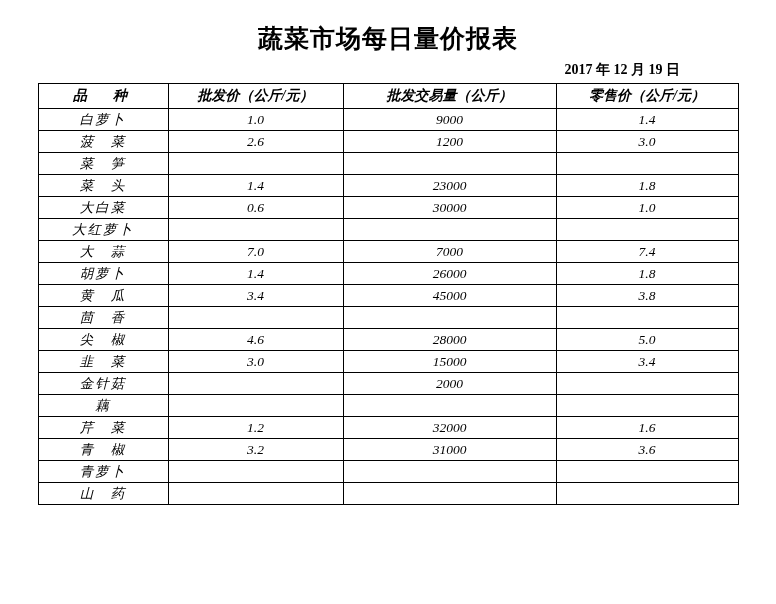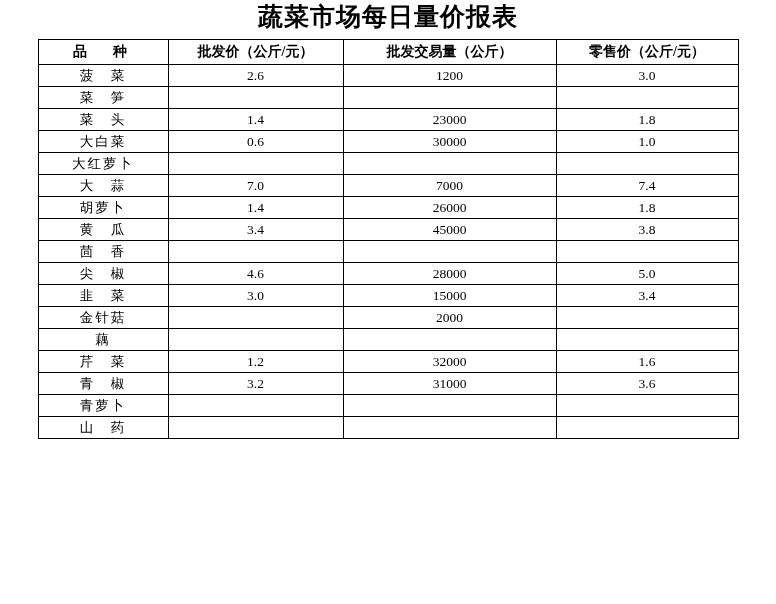--- a/index.html
+++ b/index.html
@@ -25,6 +25,7 @@
     font-size: 25px;
     font-weight: bold;
     letter-spacing: 1px;
+    margin-top: 22px;
     margin-bottom: 6px;
     font-family: "Liberation Serif", serif;
   }

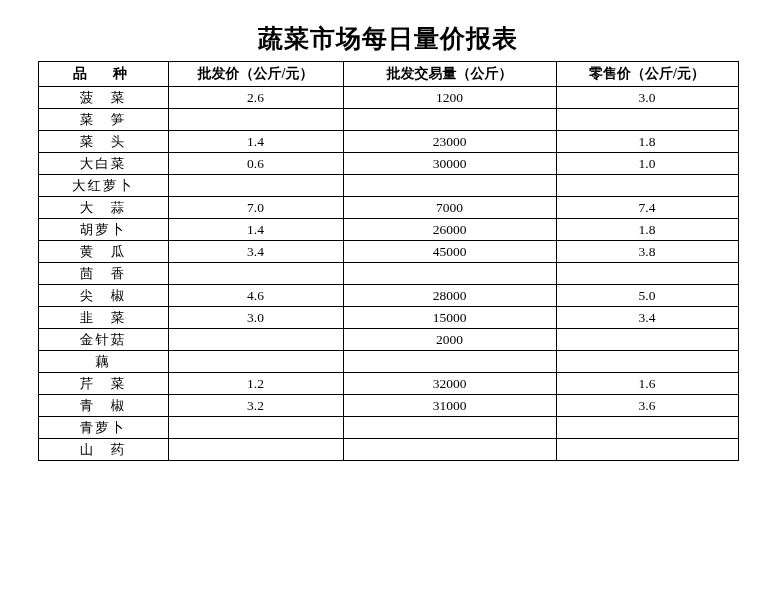--- a/index.html
+++ b/index.html
@@ -77,6 +77,9 @@
 
   <div class="title">蔬菜市场每日量价报表</div>
 
+  <div class="date-row">
+    <span>2017 年 12 月 19 日</span>
+  </div>
 
   <table class="report">
     <colgroup>

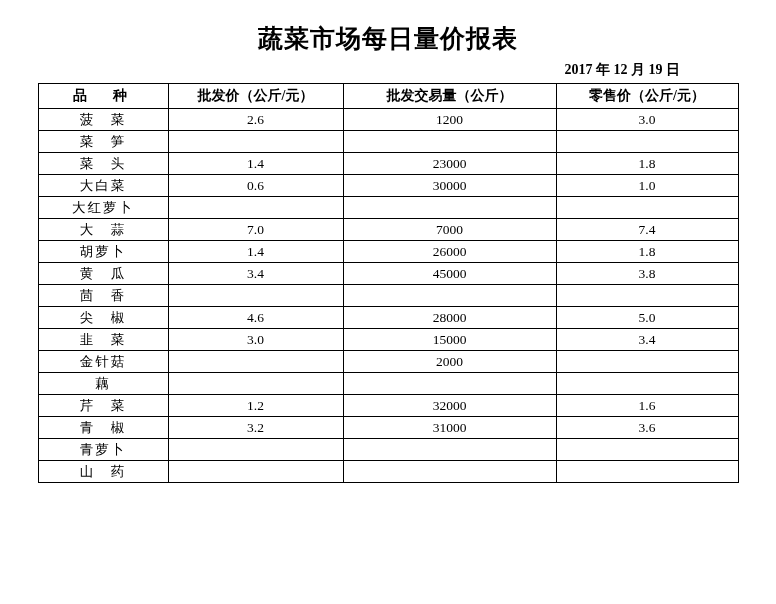--- a/index.html
+++ b/index.html
@@ -42,6 +42,7 @@
     margin: 0 auto;
     width: 700px;
     table-layout: fixed;
+    font-style: italic;
   }
   table.report th,
   table.report td {

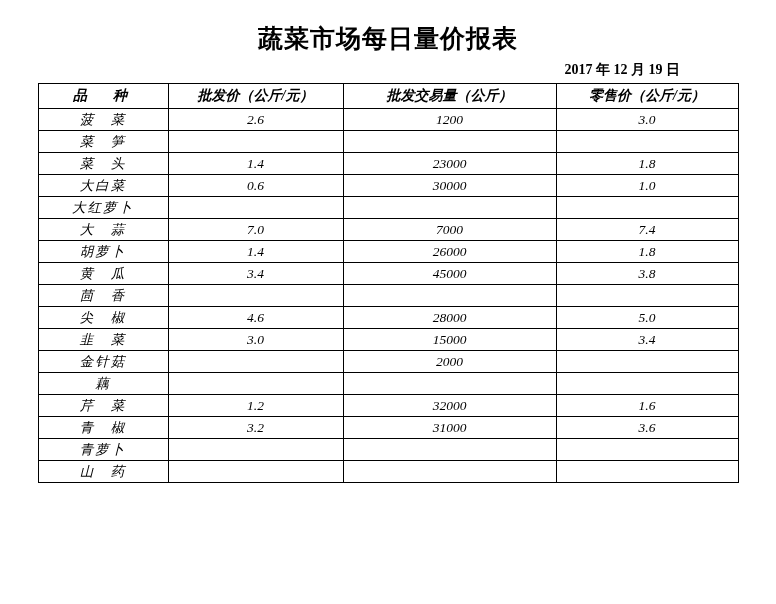--- a/index.html
+++ b/index.html
@@ -99,6 +99,12 @@
     </thead>
     <tbody id="table-body">
         <tr>
+          <td class="name-cell">白萝卜</td>
+          <td>1.0</td>
+          <td>9000</td>
+          <td>1.4</td>
+        </tr>
+        <tr>
           <td class="name-cell">菠　菜</td>
           <td>2.6</td>
           <td>1200</td>

